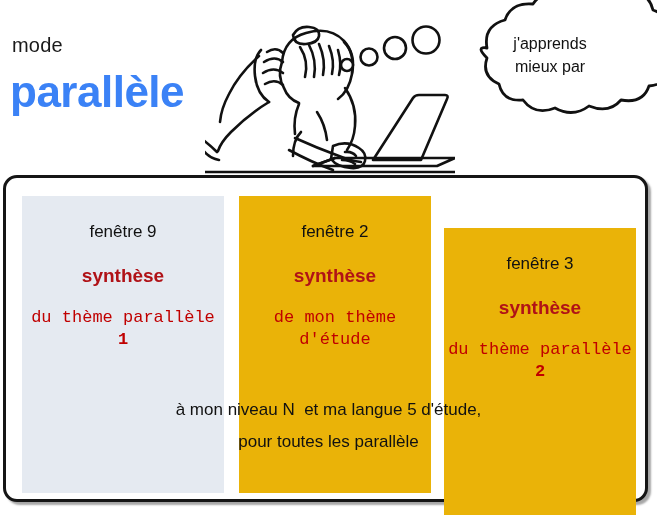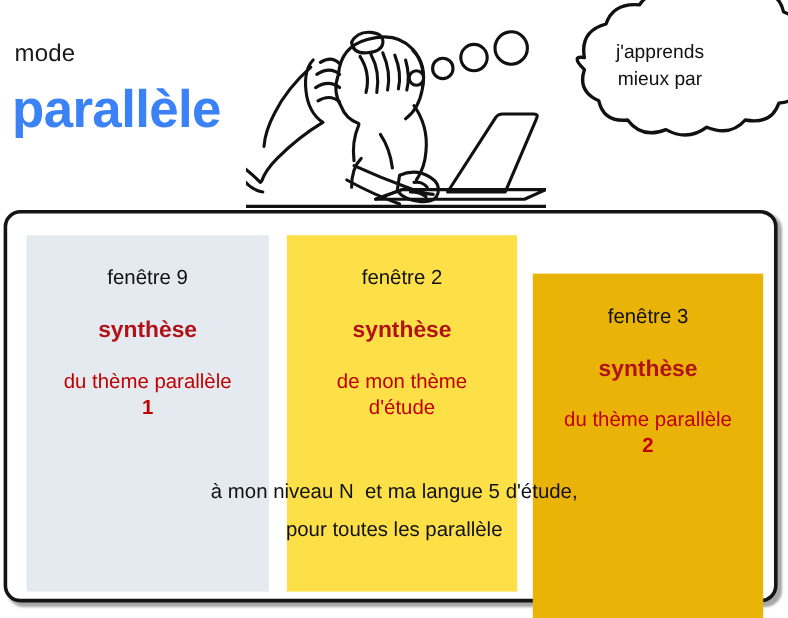--- a/index.html
+++ b/index.html
@@ -261,7 +261,7 @@
       </div>
     </div>
 
-    <div class="col col-2" style="background: #fde047;">
+    <div class="col col-2" style="background: #eab308;">
       <div class="col-body">
         <div class="win-title">fenêtre 2</div>
         <div class="synthese">synthèse</div>

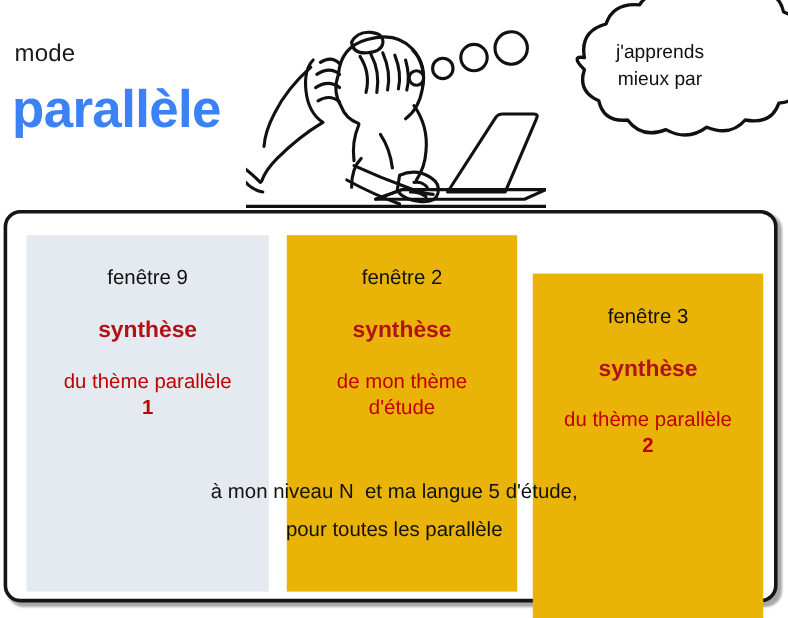--- a/index.html
+++ b/index.html
@@ -133,6 +133,7 @@
     font-size: 17px;
     color: #C00000;
     line-height: 1.28;
+    font-family: Liberation Mono, monospace;
   }
   .theme .num { font-weight: bold; }
 

